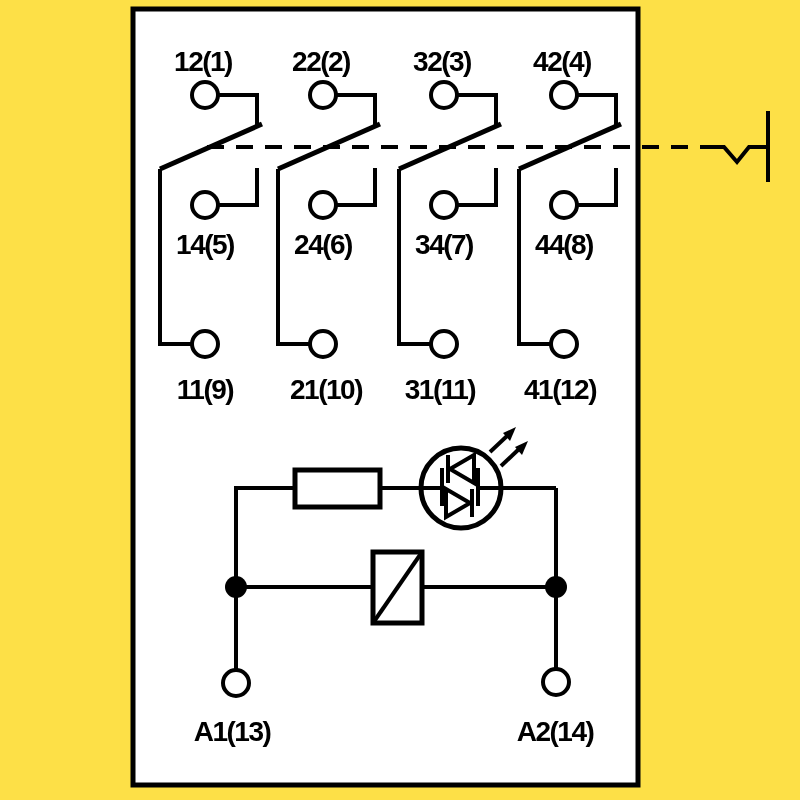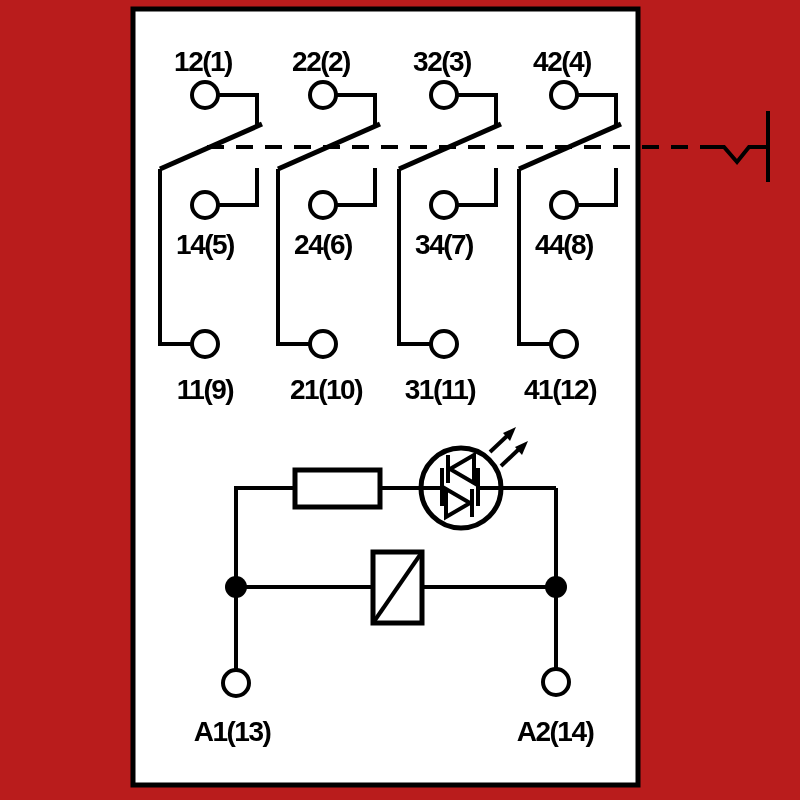--- a/index.html
+++ b/index.html
@@ -11,7 +11,7 @@
     width: 800px;
     height: 800px;
     position: relative;
-    background: #b91c1c;
+    background: #fde047;
     font-family: "Liberation Sans", sans-serif;
   }
   svg { display: block; }

